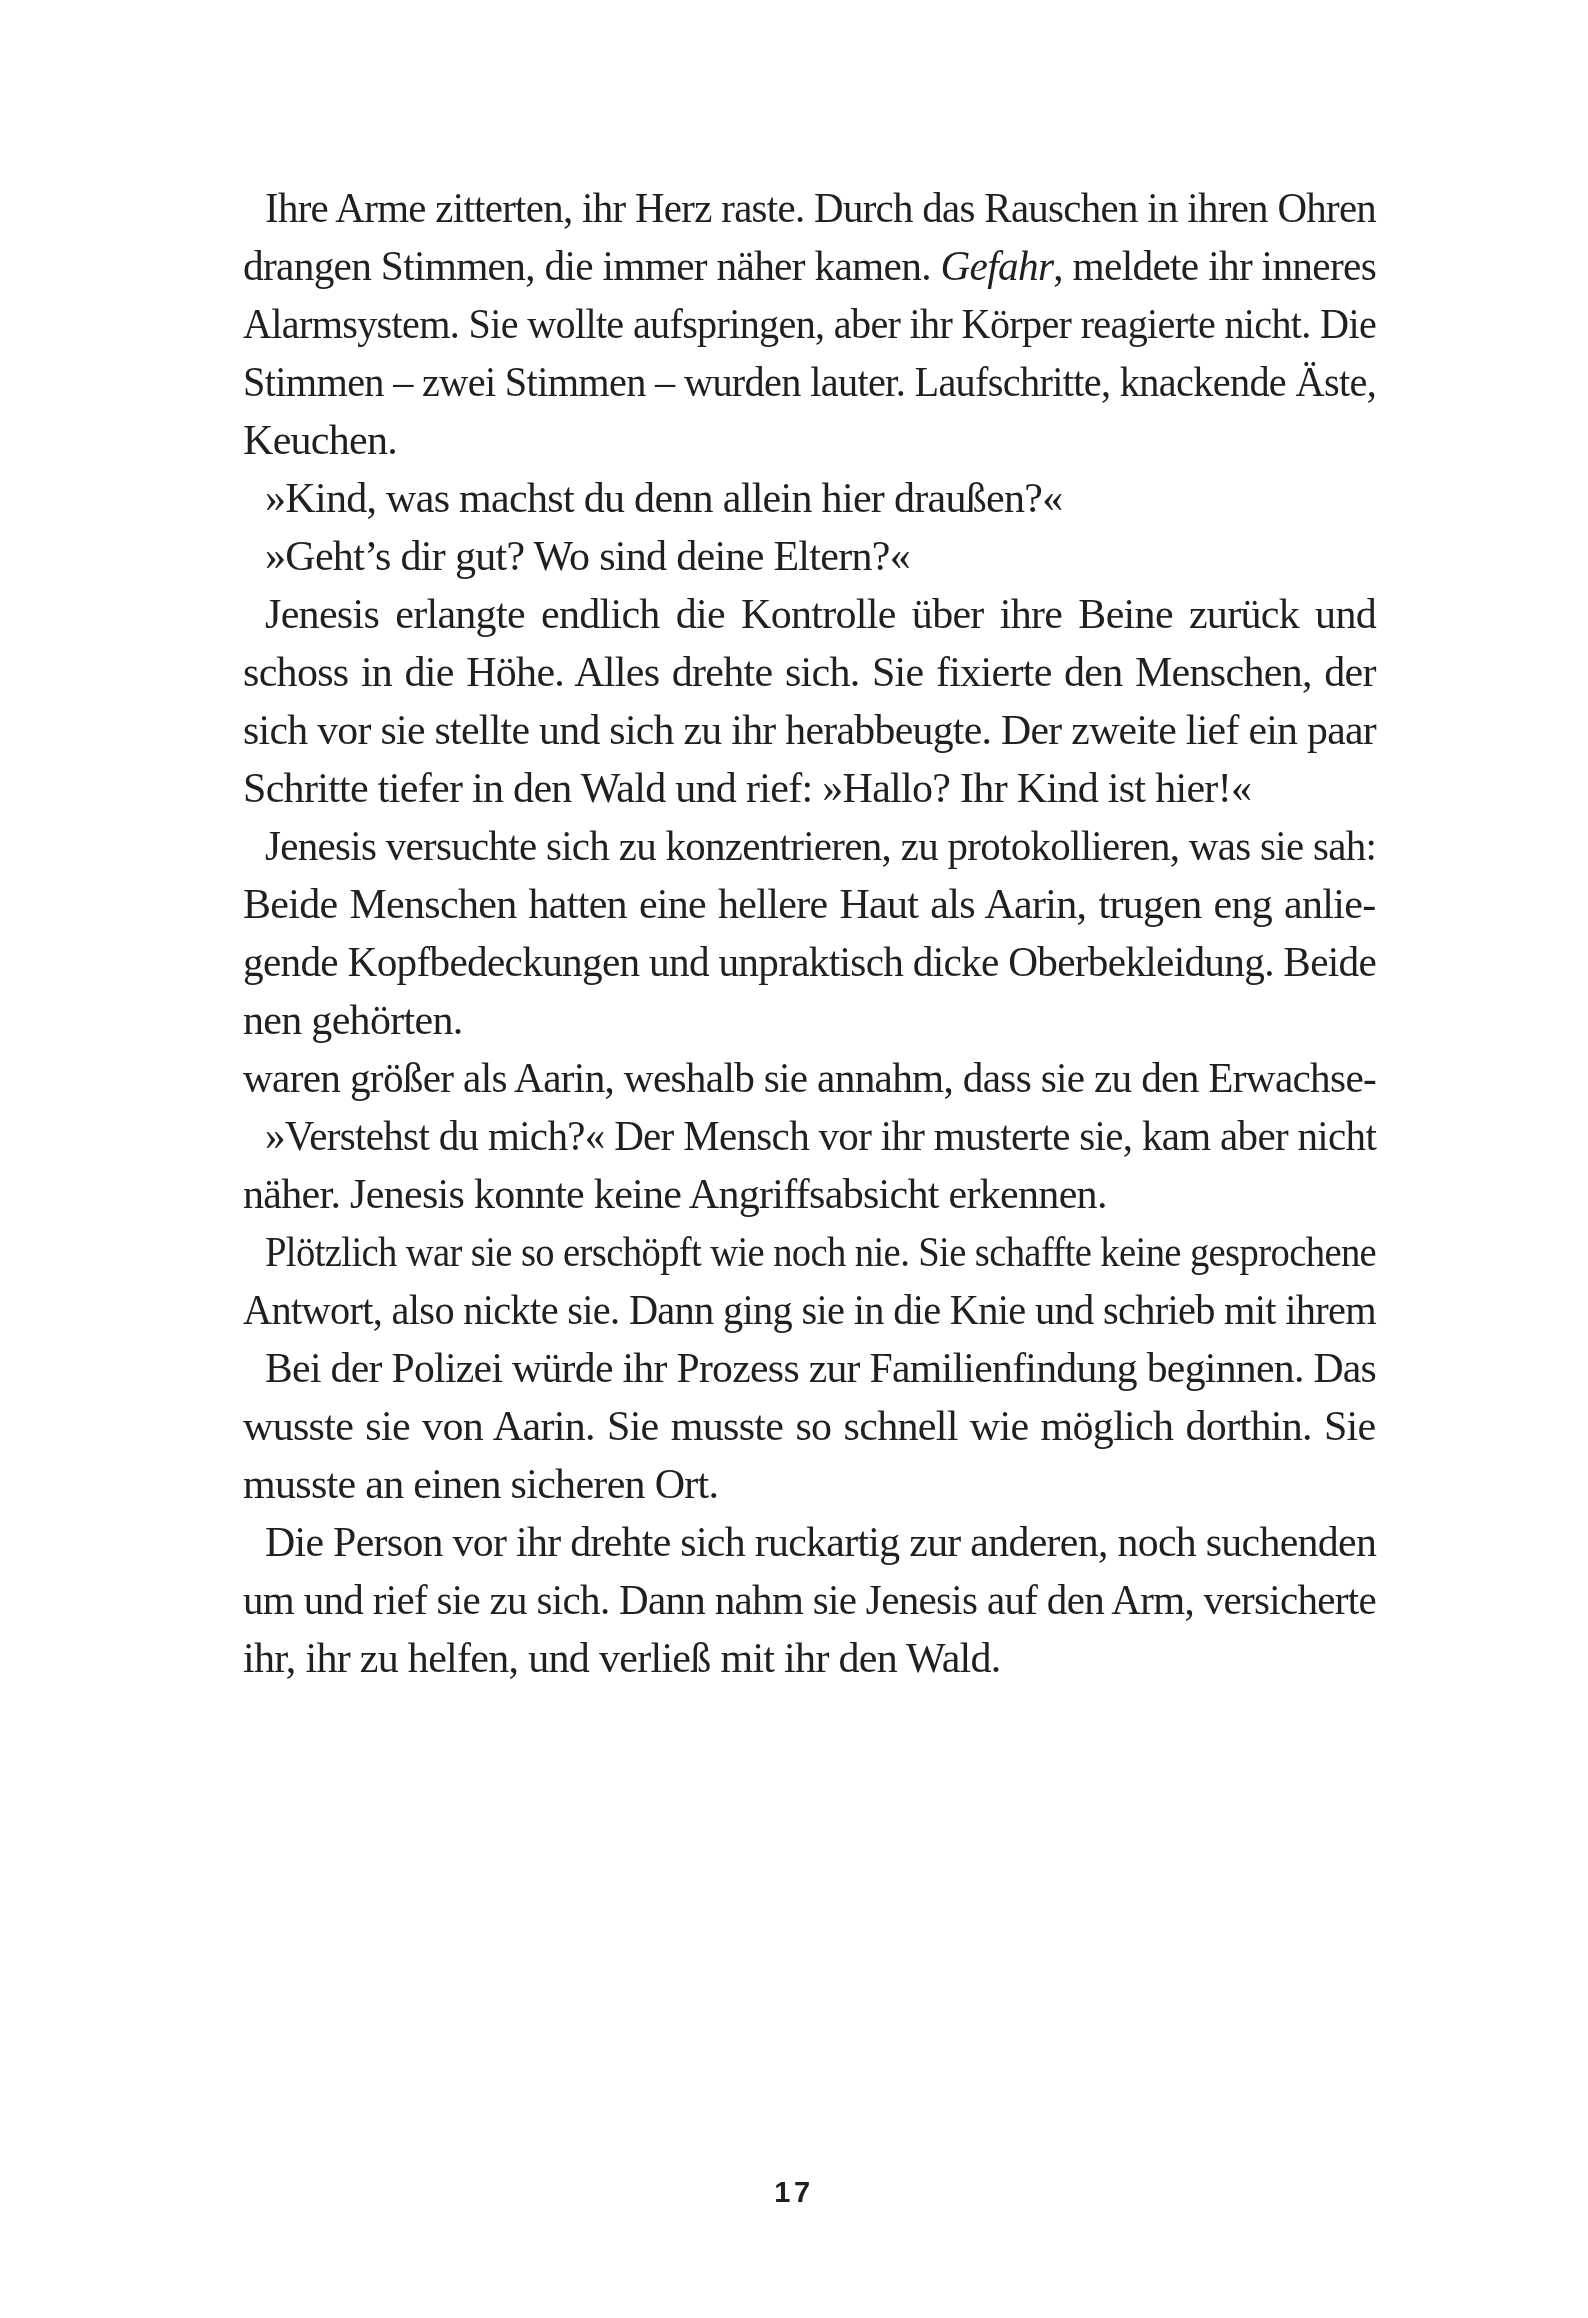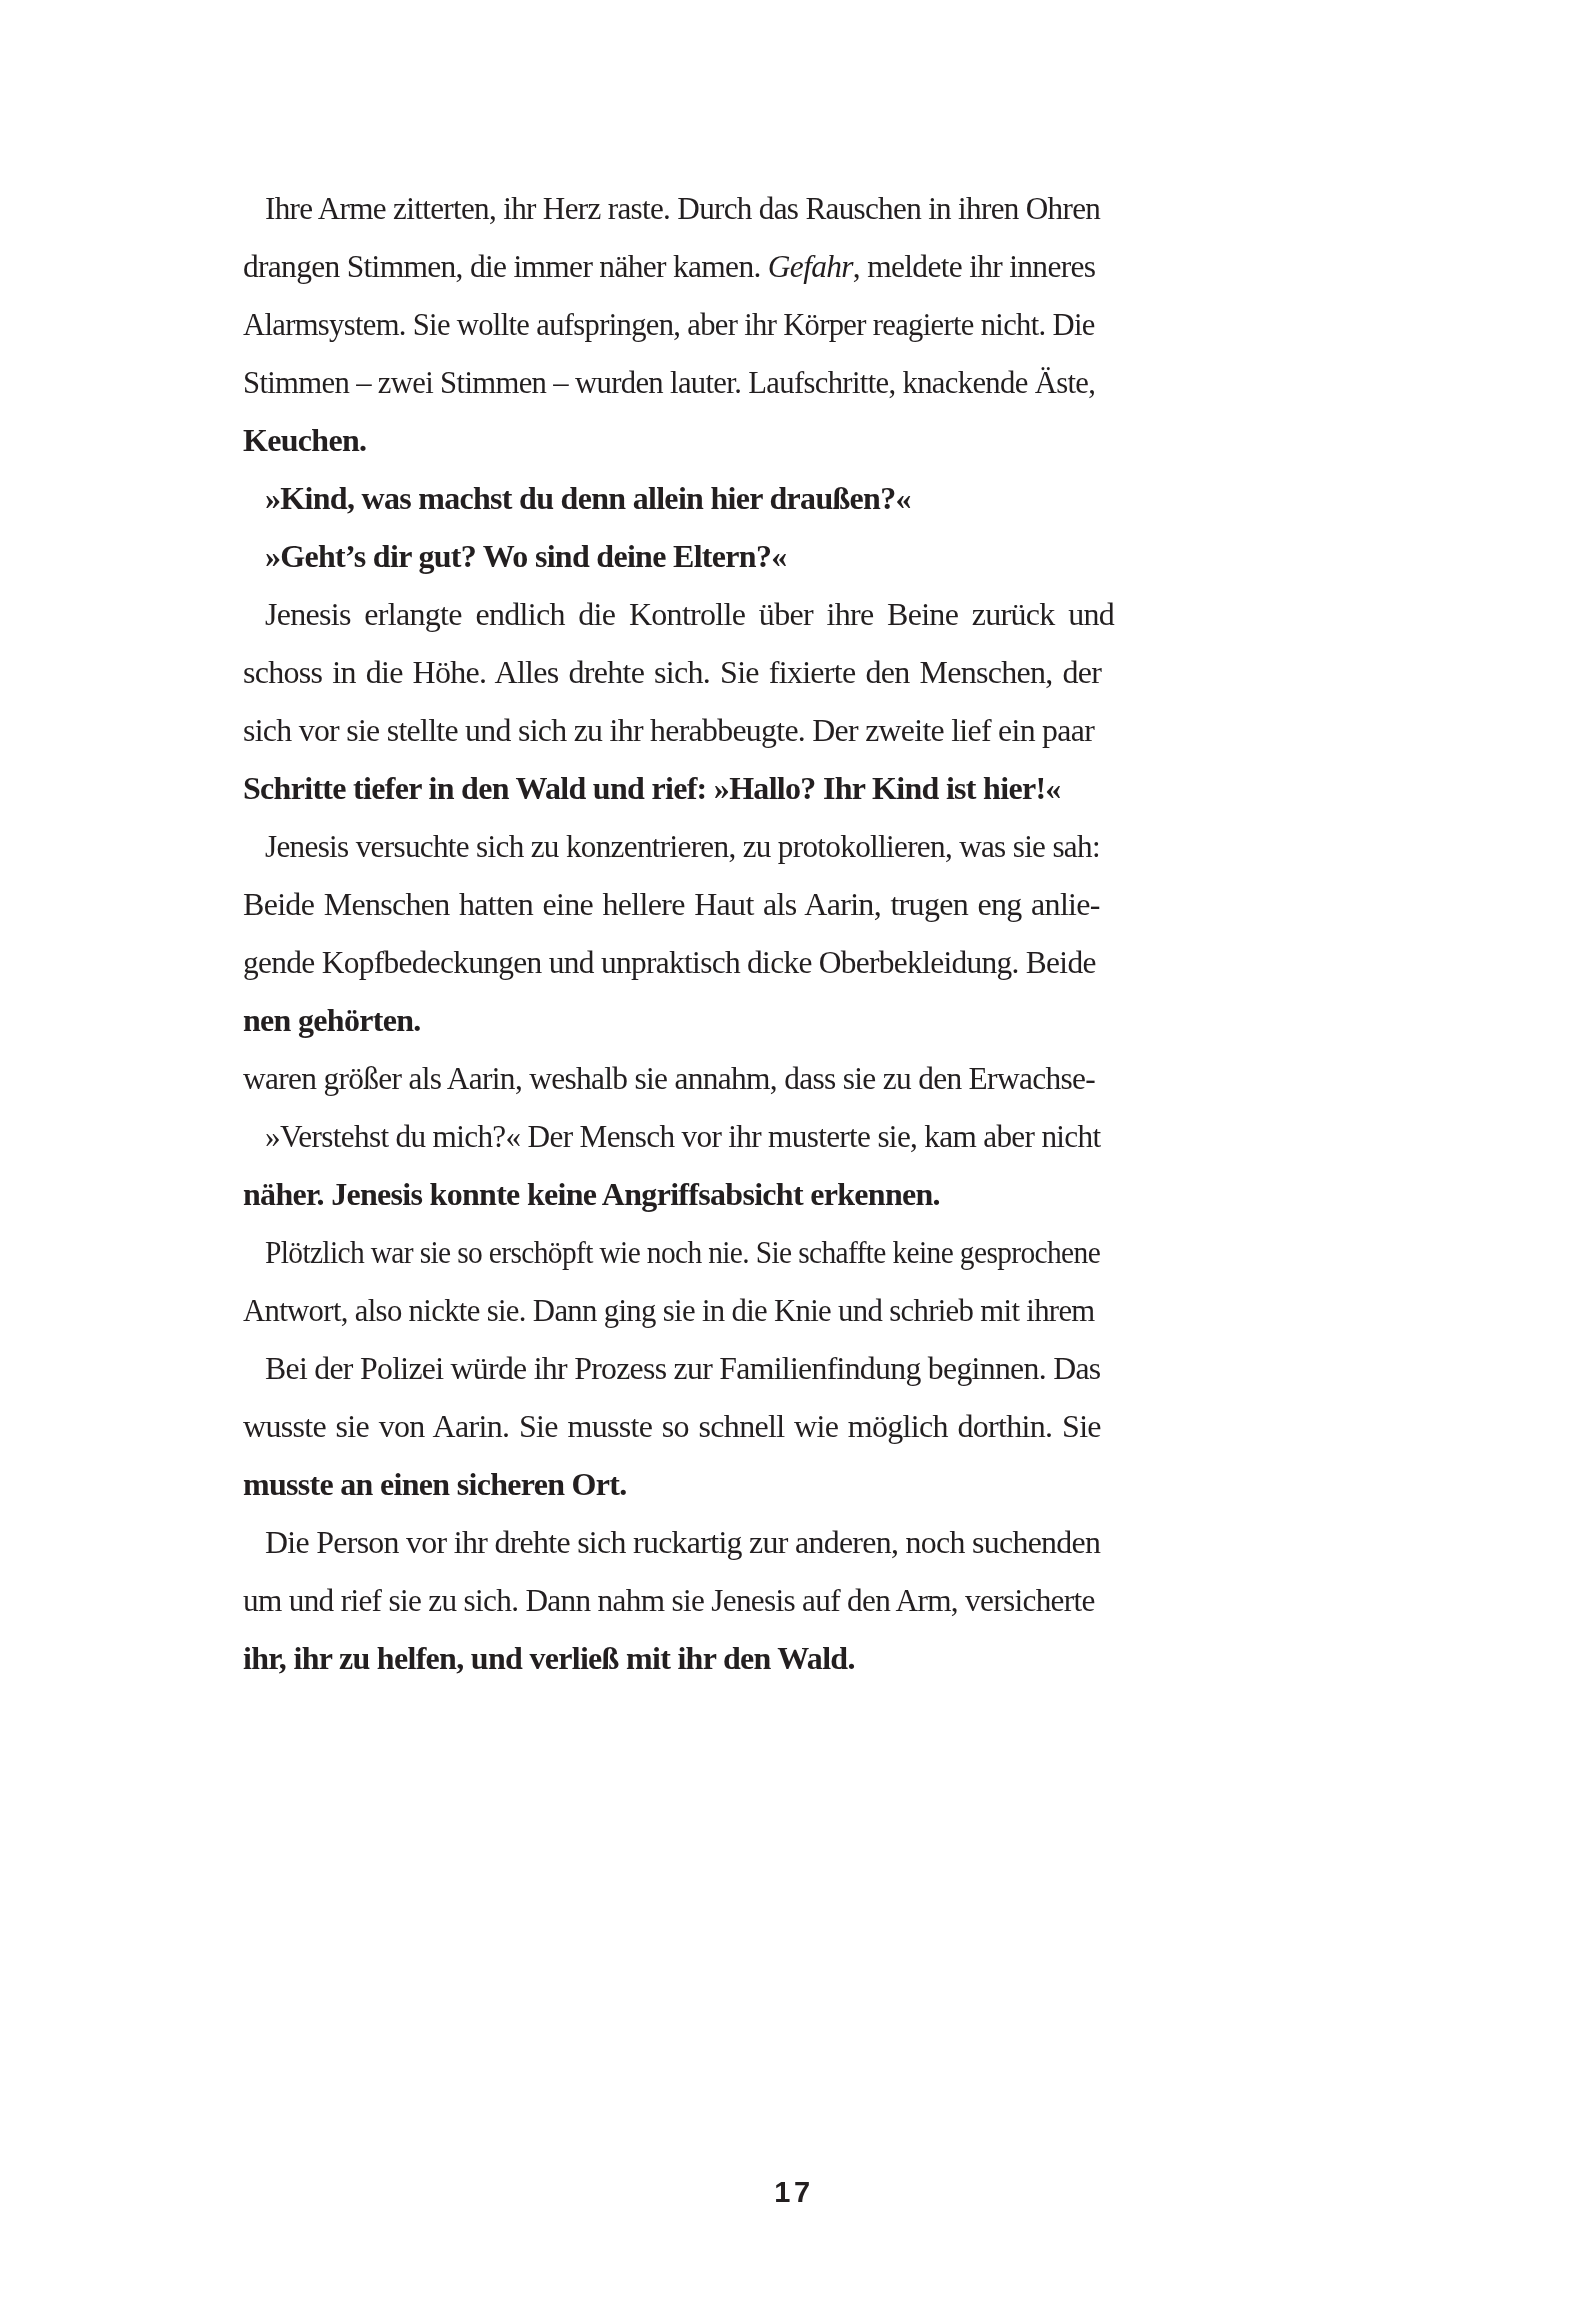--- a/index.html
+++ b/index.html
@@ -8,7 +8,7 @@
   .text-block {
     position: absolute; left: 243px; top: 179px; width: 1126px;
     font-family: "Liberation Serif", "DejaVu Serif", serif;
-    font-size: 32px; line-height: 58px; color: #231f20;
+    font-size: 42px; line-height: 58px; color: #231f20;
   }
   .line {
     display: block; height: 58px; white-space: nowrap;

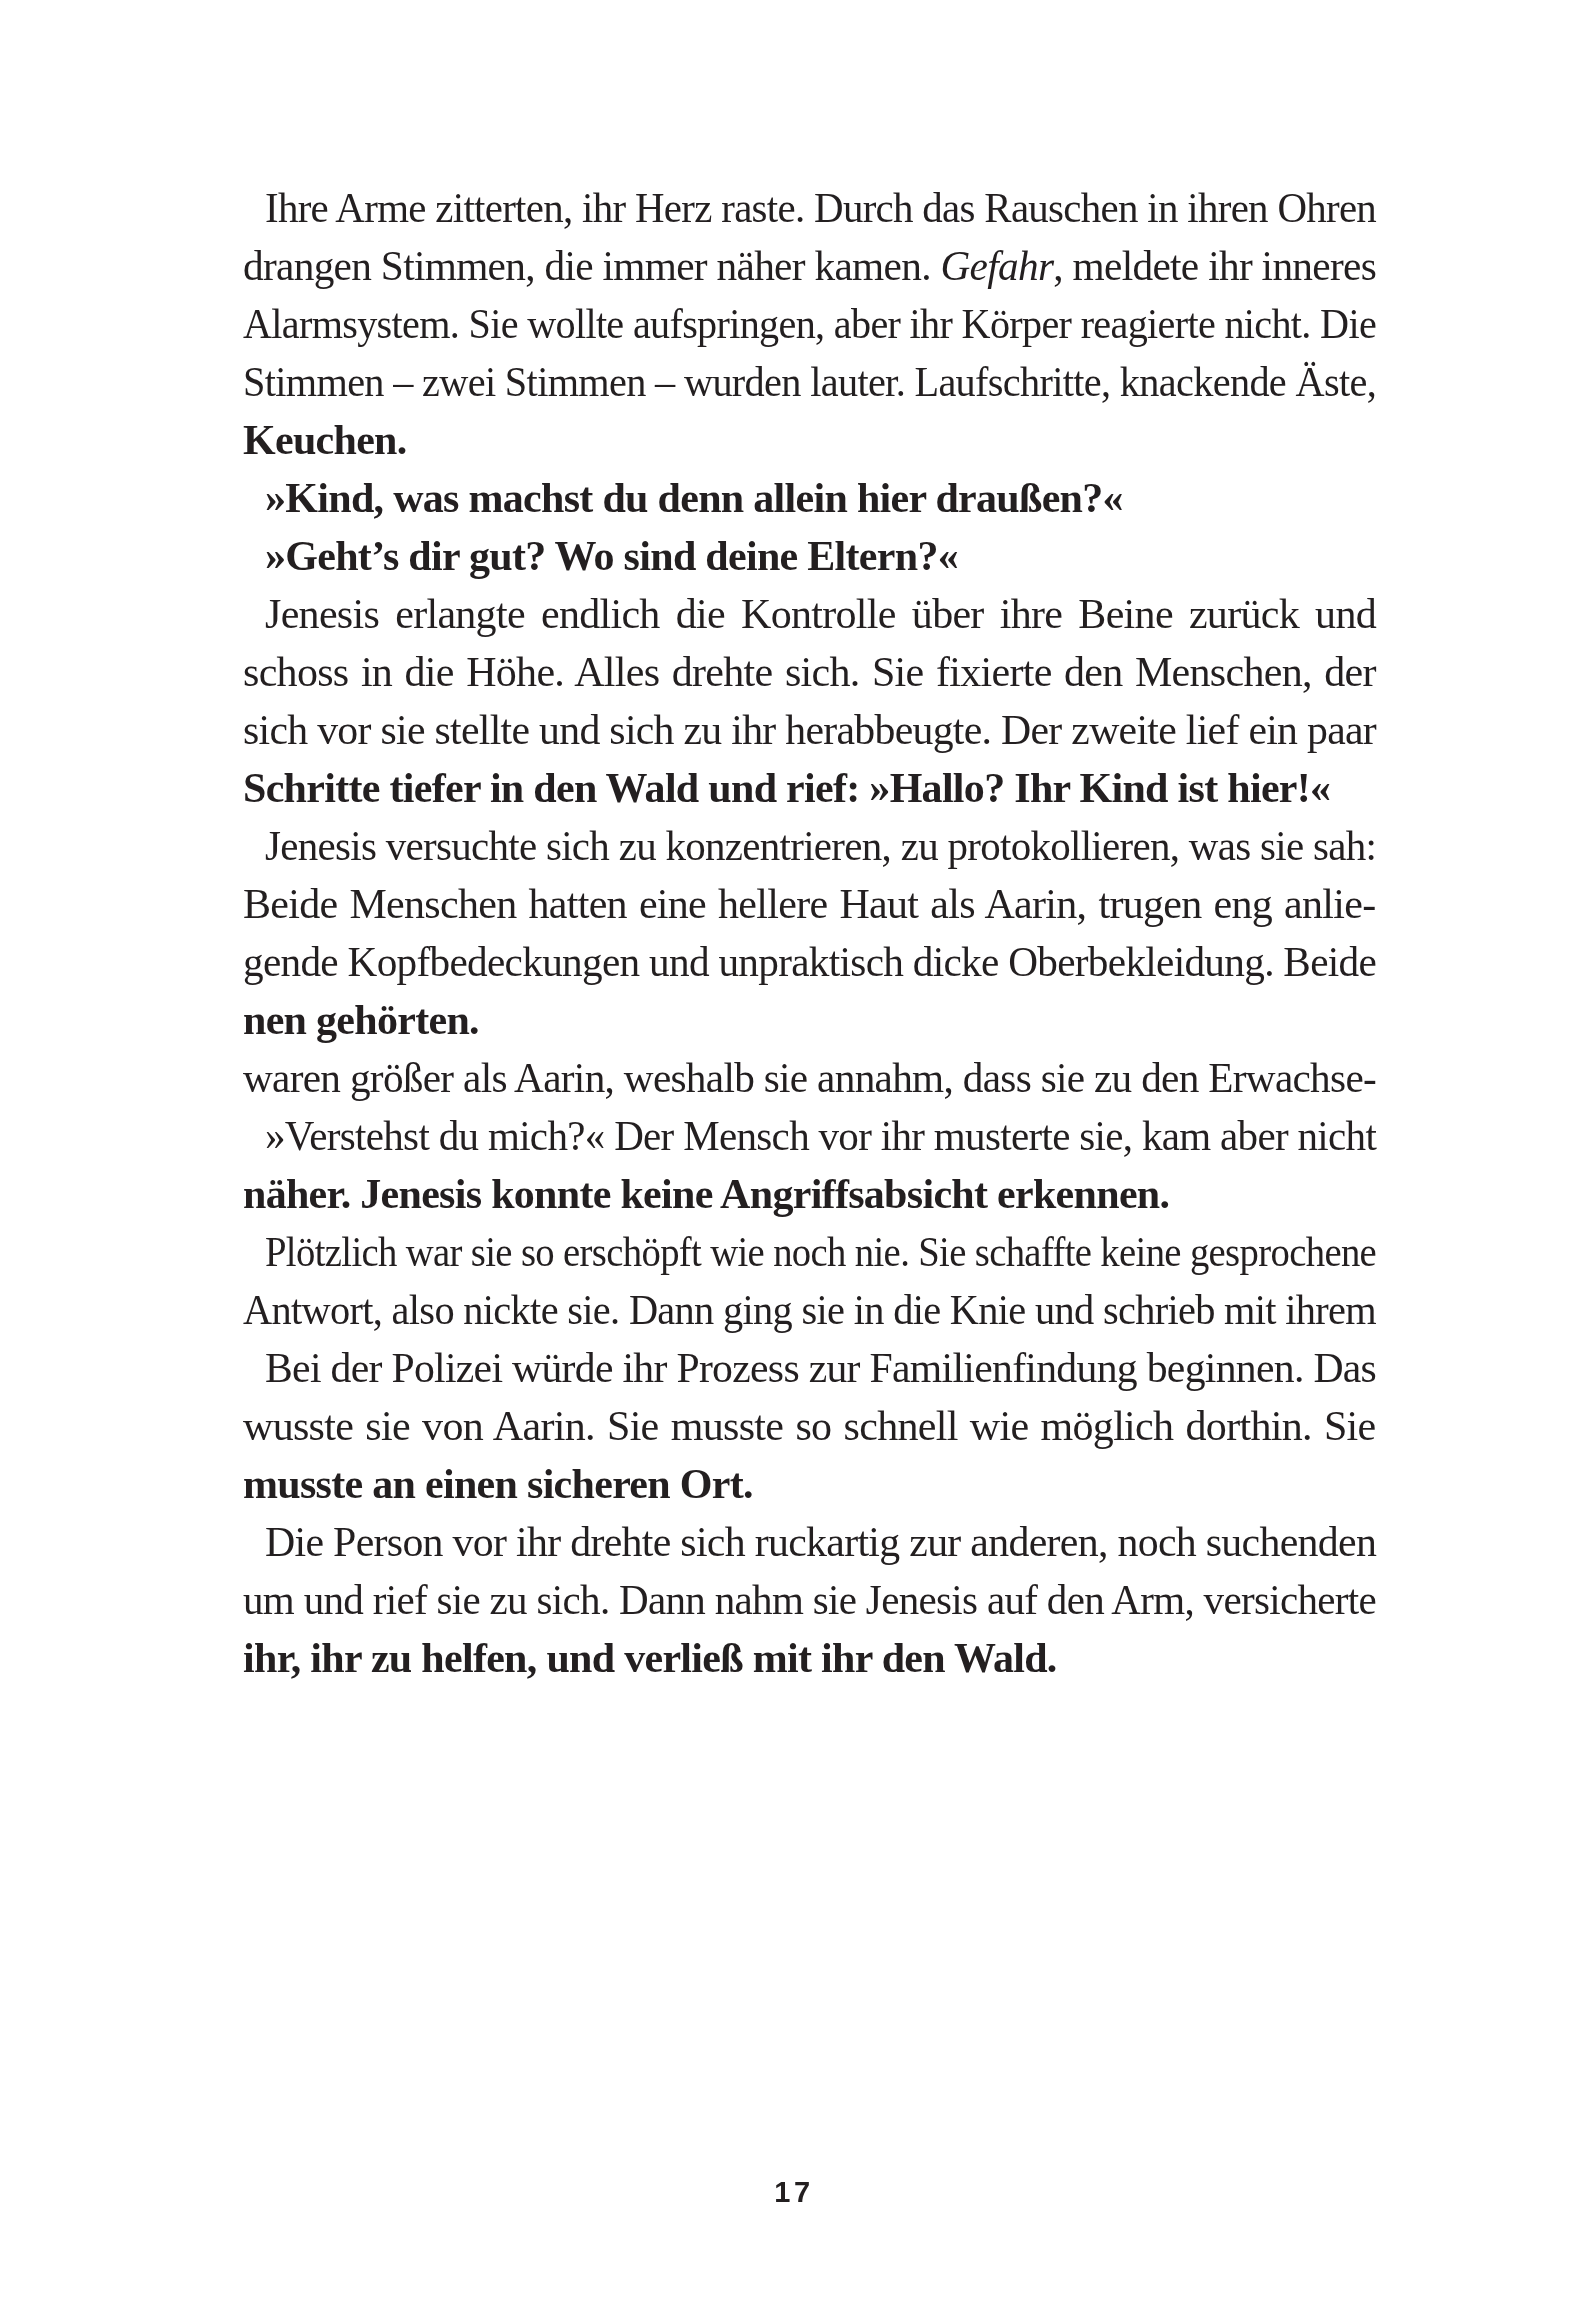--- a/index.html
+++ b/index.html
@@ -15,7 +15,7 @@
     text-align: justify; text-align-last: justify;
     transform-origin: left center;
   }
-  .line.last { text-align-last: left; font-weight: bold; }
+  .line.last { text-align-last: left; }
   .line.indent { padding-left: 22px; }
   .line .inner { display: inline-block; width: 100%; letter-spacing: -0.7px; word-spacing: 0; }
   em { font-style: italic; }

